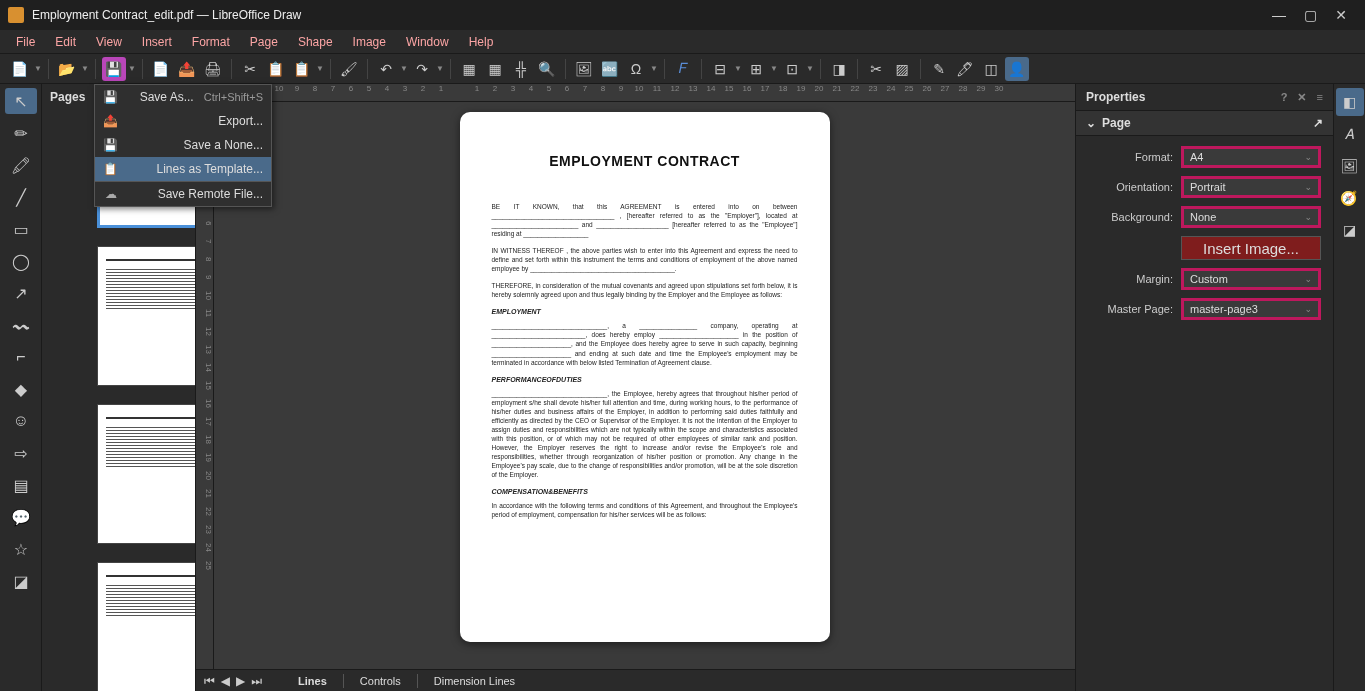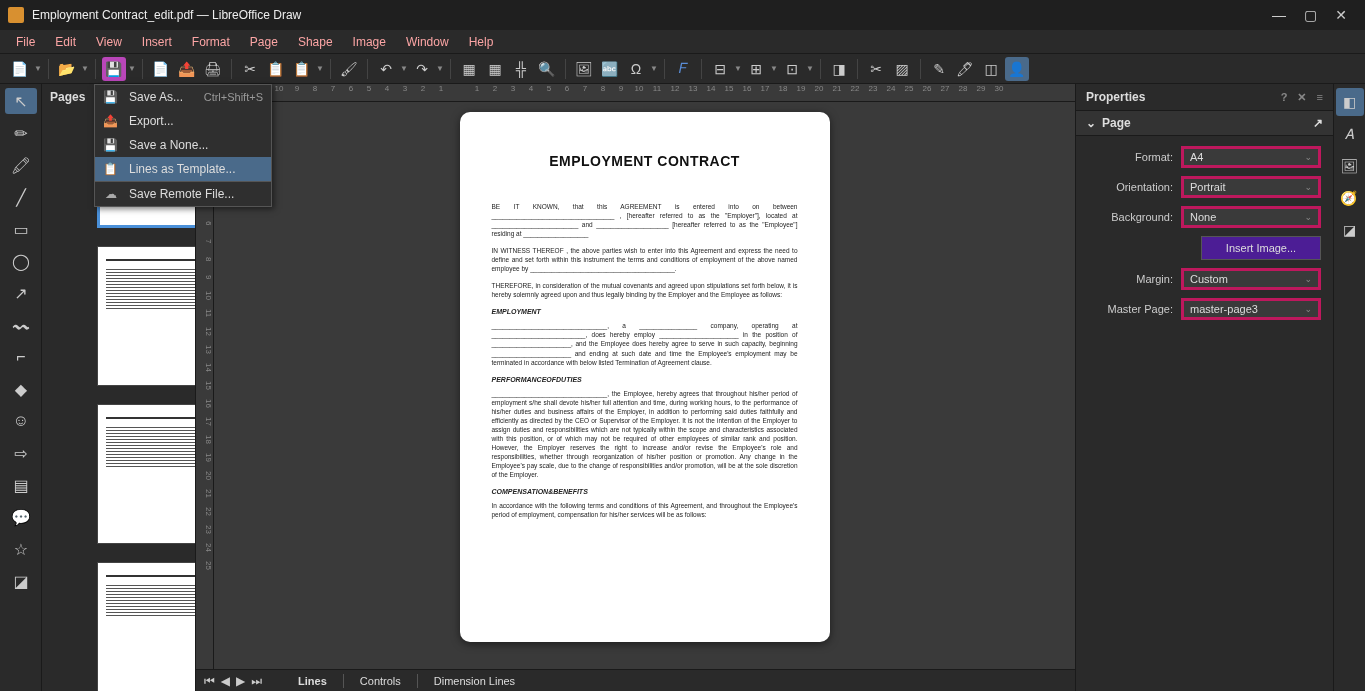--- a/index.html
+++ b/index.html
@@ -64,7 +64,7 @@
 .dd-item:hover, .dd-item.hover { background: #4a6a8a; }
 .dd-item.sep-after { border-bottom: 1px solid #555; }
 .dd-icon { width: 16px; height: 16px; display: flex; align-items: center; justify-content: center; font-size: 12px; color: #aaa; }
-.dd-label { flex: 1; }
+.dd-label { flex: 1; text-align: right; }
 .dd-shortcut { color: #999; font-size: 11px; }
 
 

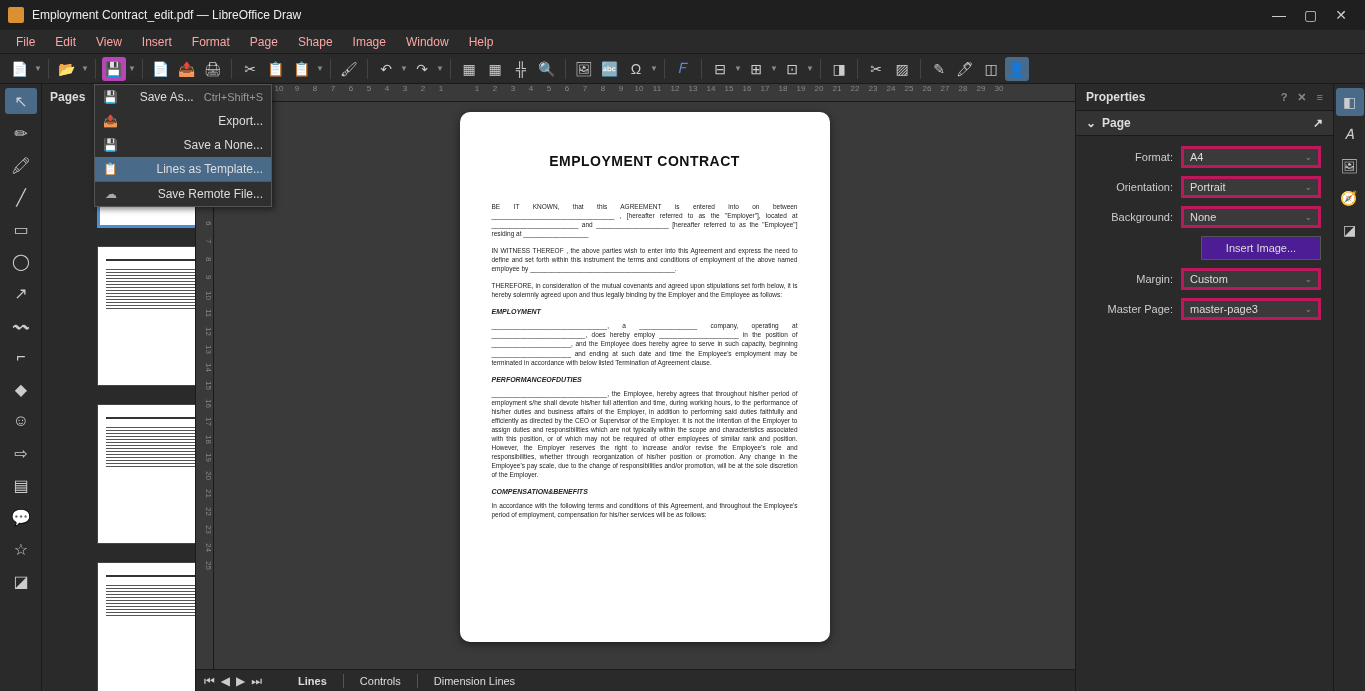--- a/index.html
+++ b/index.html
@@ -81,7 +81,7 @@
 .prop-label { width: 85px; text-align: right; color: #ccc; font-size: 11px; }
 .prop-input { flex: 1; height: 22px; background: #3a3a3a; border: 3px solid #be185d; color: #ddd; padding: 0 6px; font-size: 11px; display: flex; align-items: center; justify-content: space-between; cursor: pointer; }
 .prop-input .chev { font-size: 9px; color: #888; }
-.btn-insert { width: 120px; height: 24px; background: #4c1d95; border: 1px solid #555; color: #ddd; font-size: 11px; cursor: pointer; margin-left: auto; }
+.btn-insert { width: 140px; height: 24px; background: #7f1d1d; border: 1px solid #555; color: #ddd; font-size: 15px; cursor: pointer; margin-left: auto; }
 
 
 .bottom-tabs { position: absolute; bottom: 0; left: 0; right: 0; height: 22px; background: #2a2a2a; border-top: 1px solid #1a1a1a; display: flex; align-items: center; padding: 0 8px; gap: 4px; }

